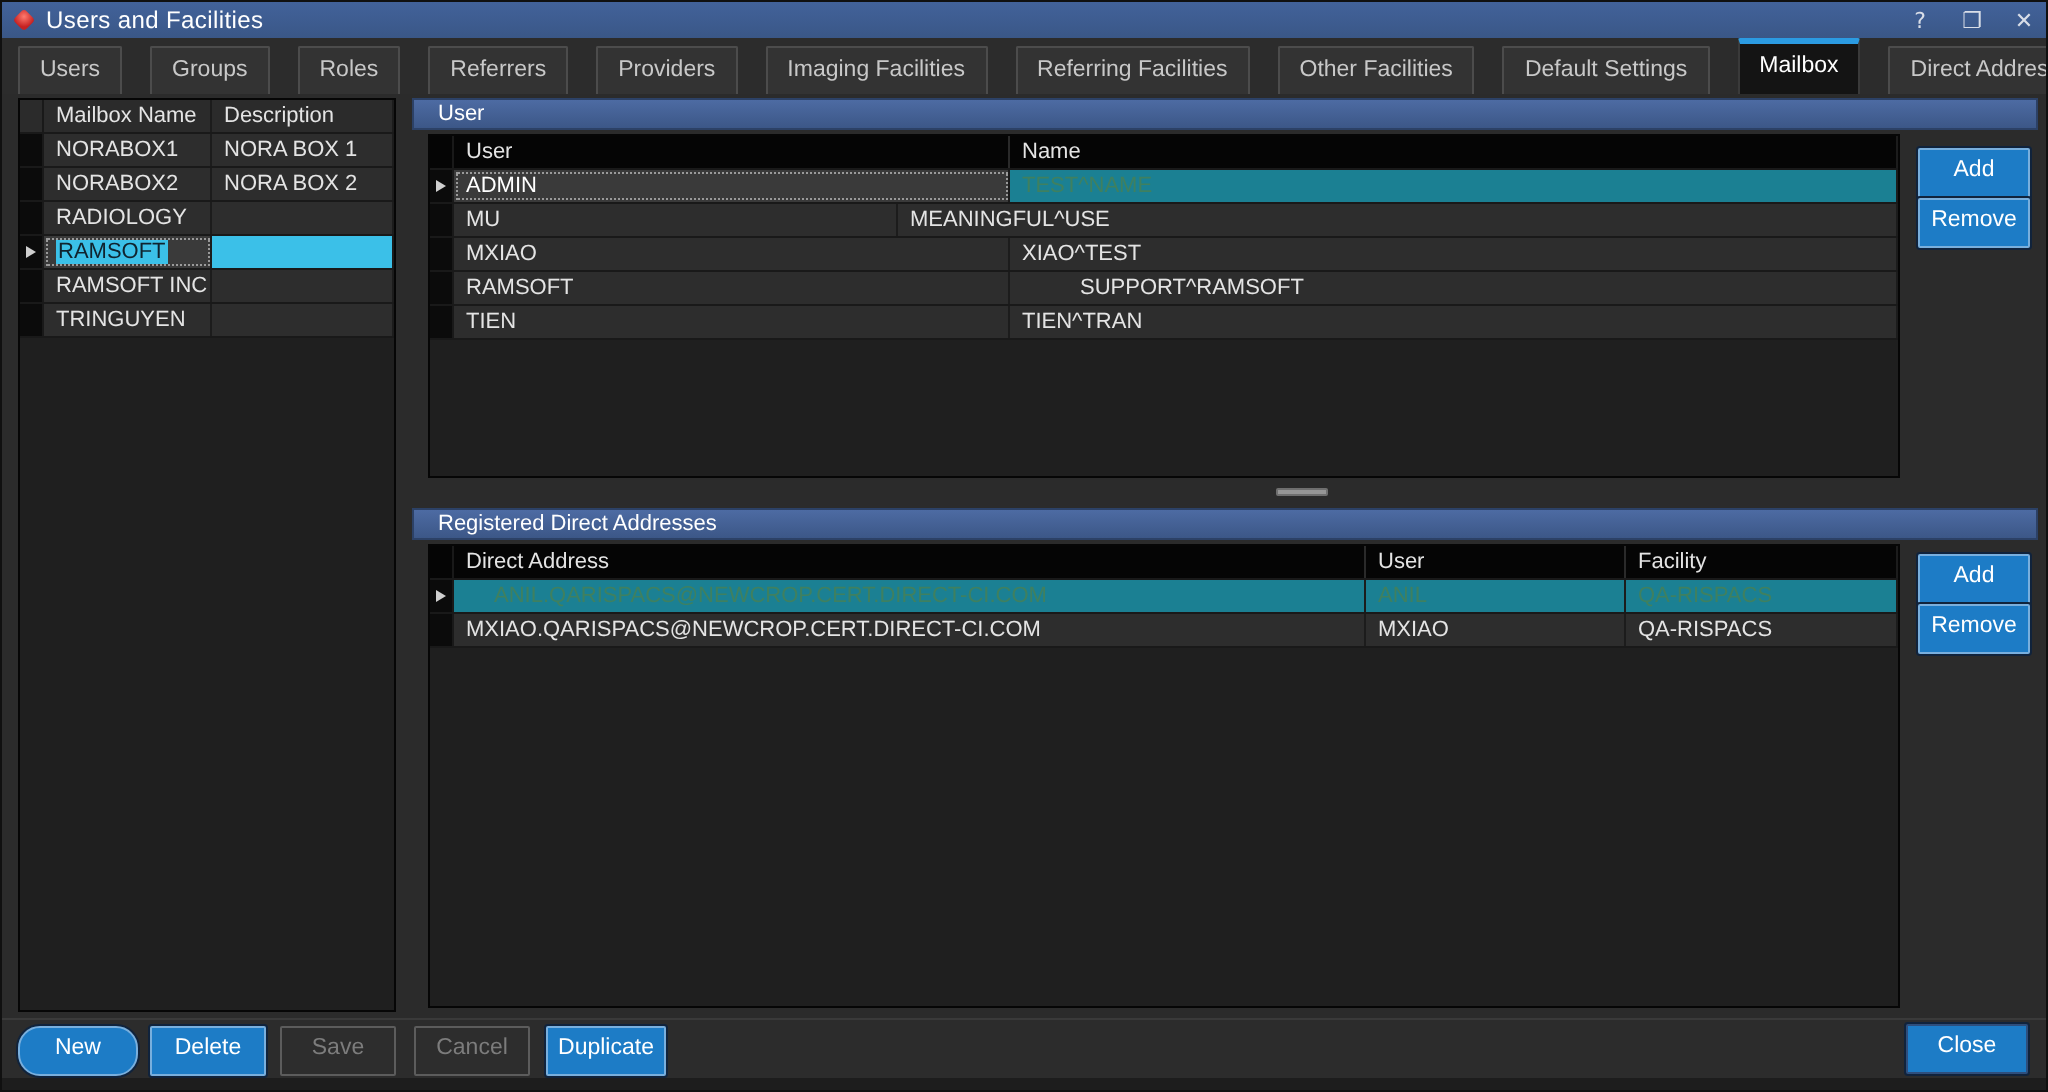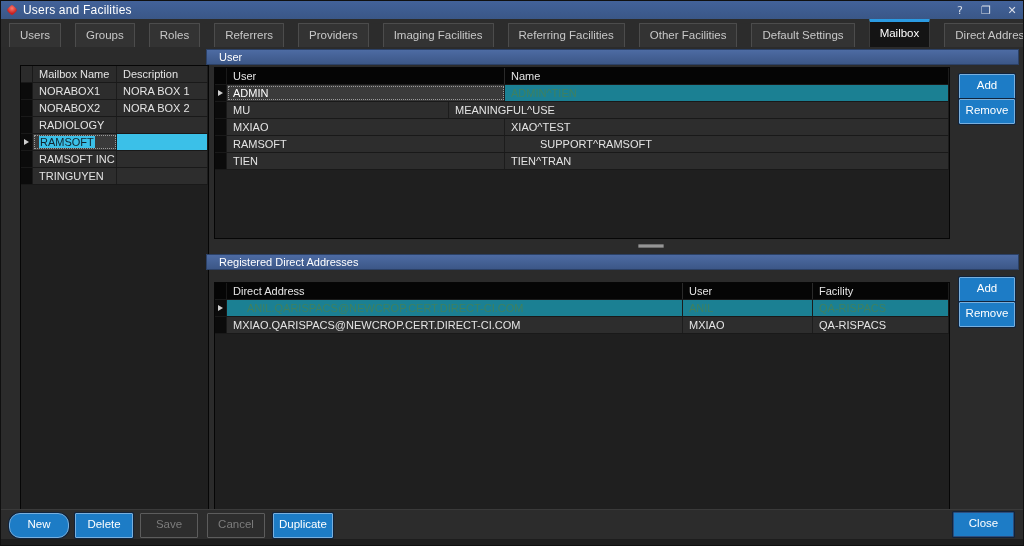--- a/index.html
+++ b/index.html
@@ -113,7 +113,7 @@
     <div class="tab">Direct Addresses</div>
   </div>
 
-  <div class="grid" style="left:8px; top:64px; width:189px; height:457px;margin-left:11px;">
+  <div class="grid" style="left:8px; top:48px; width:189px; height:457px;">
     <div class="g-row g-head">
       <span class="sel" style="background:#2b2b2b;"></span>
       <span class="g-cell" style="width:84px;">Mailbox Name</span>

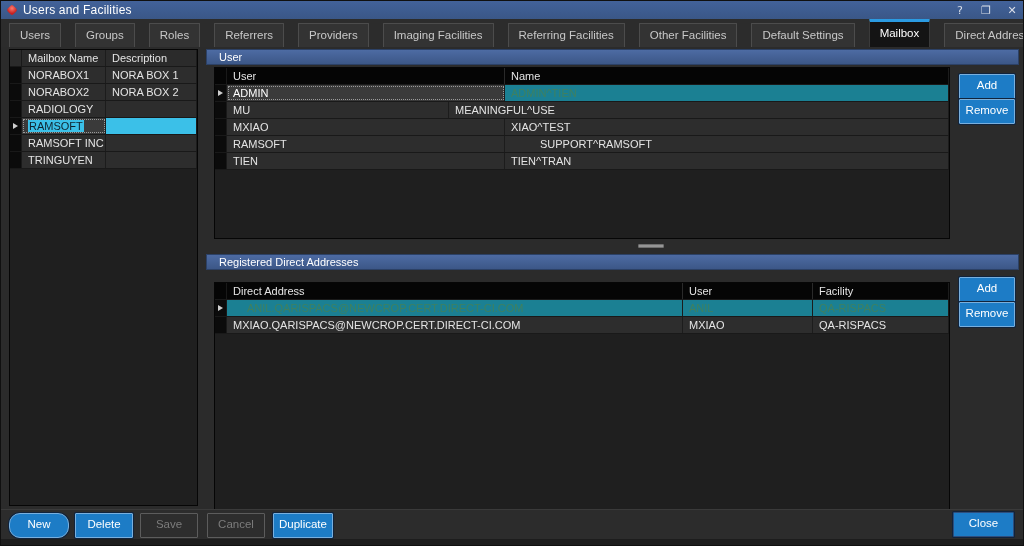--- a/index.html
+++ b/index.html
@@ -162,7 +162,7 @@
     <div class="g-row">
       <span class="sel marker"></span>
       <span class="g-cell focus-cell" style="width:278px;">ADMIN</span>
-      <span class="g-cell teal-cell" style="flex:1;">ADMIN^TIEN</span>
+      <span class="g-cell teal-cell" style="flex:1;">TEST^NAME</span>
     </div>
     <div class="g-row">
       <span class="sel"></span>

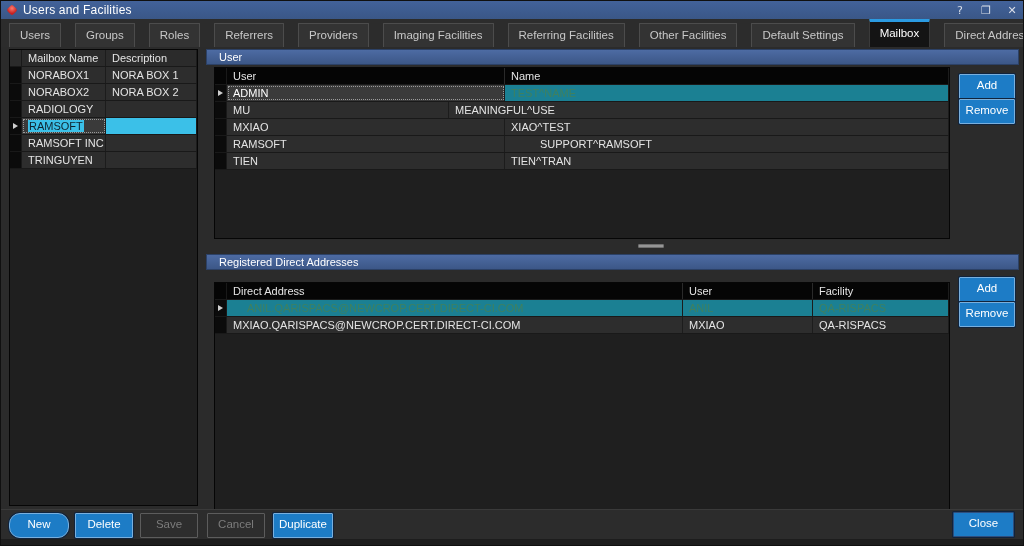--- a/index.html
+++ b/index.html
@@ -193,7 +193,7 @@
 
   <div class="group-caption" style="left:205px; top:253px; width:813px;">Registered Direct Addresses</div>
 
-  <div class="grid" style="left:213px; top:271px; width:736px; height:232px;margin-top:10px;">
+  <div class="grid" style="left:213px; top:271px; width:736px; height:232px;">
     <div class="g-row g-head g-head-dark" style="background:#050505;">
       <span class="sel" style="background:#050505;"></span>
       <span class="g-cell" style="width:456px; border-right-color:#2a2a2a;">Direct Address</span>

